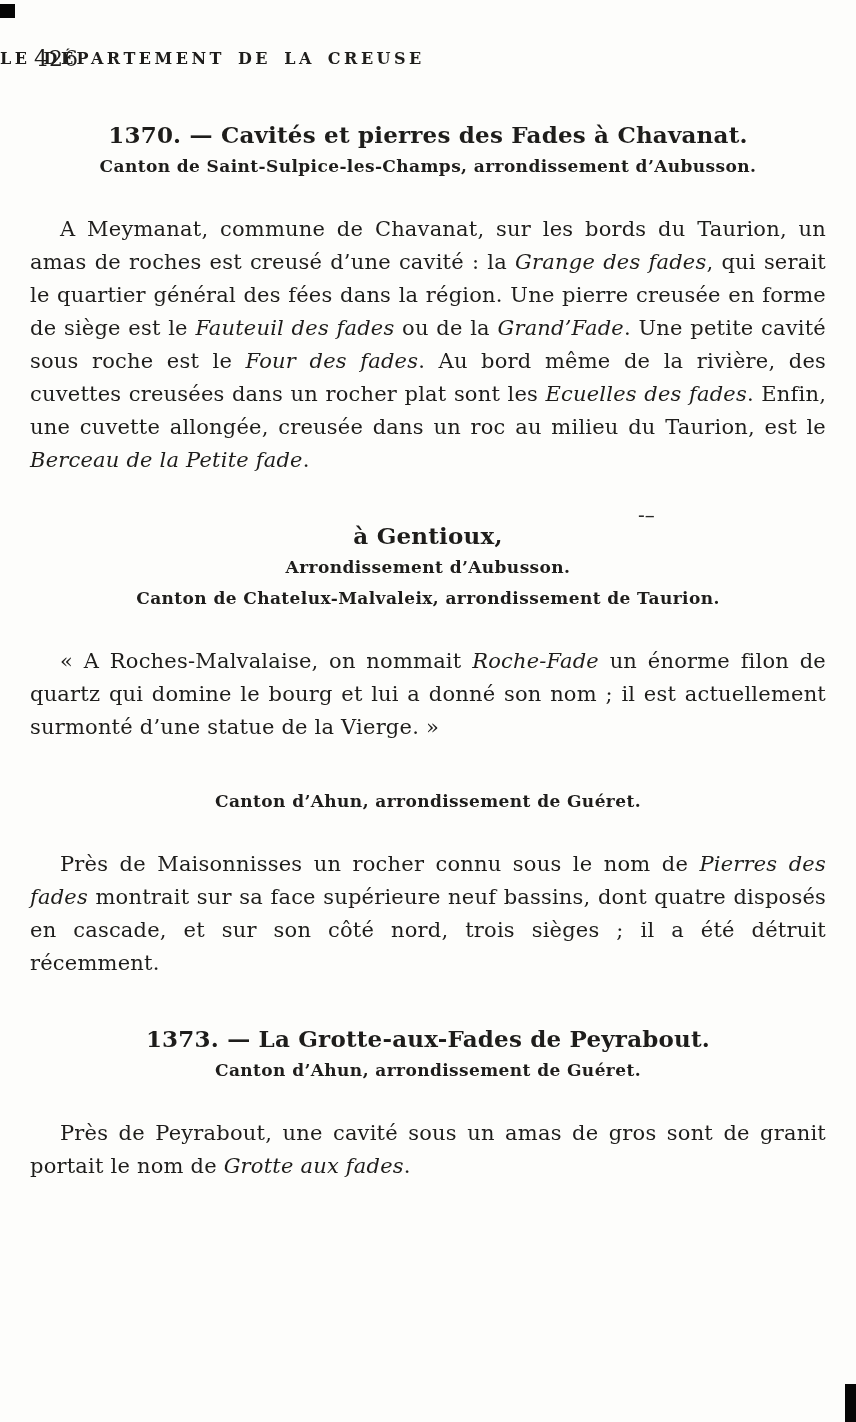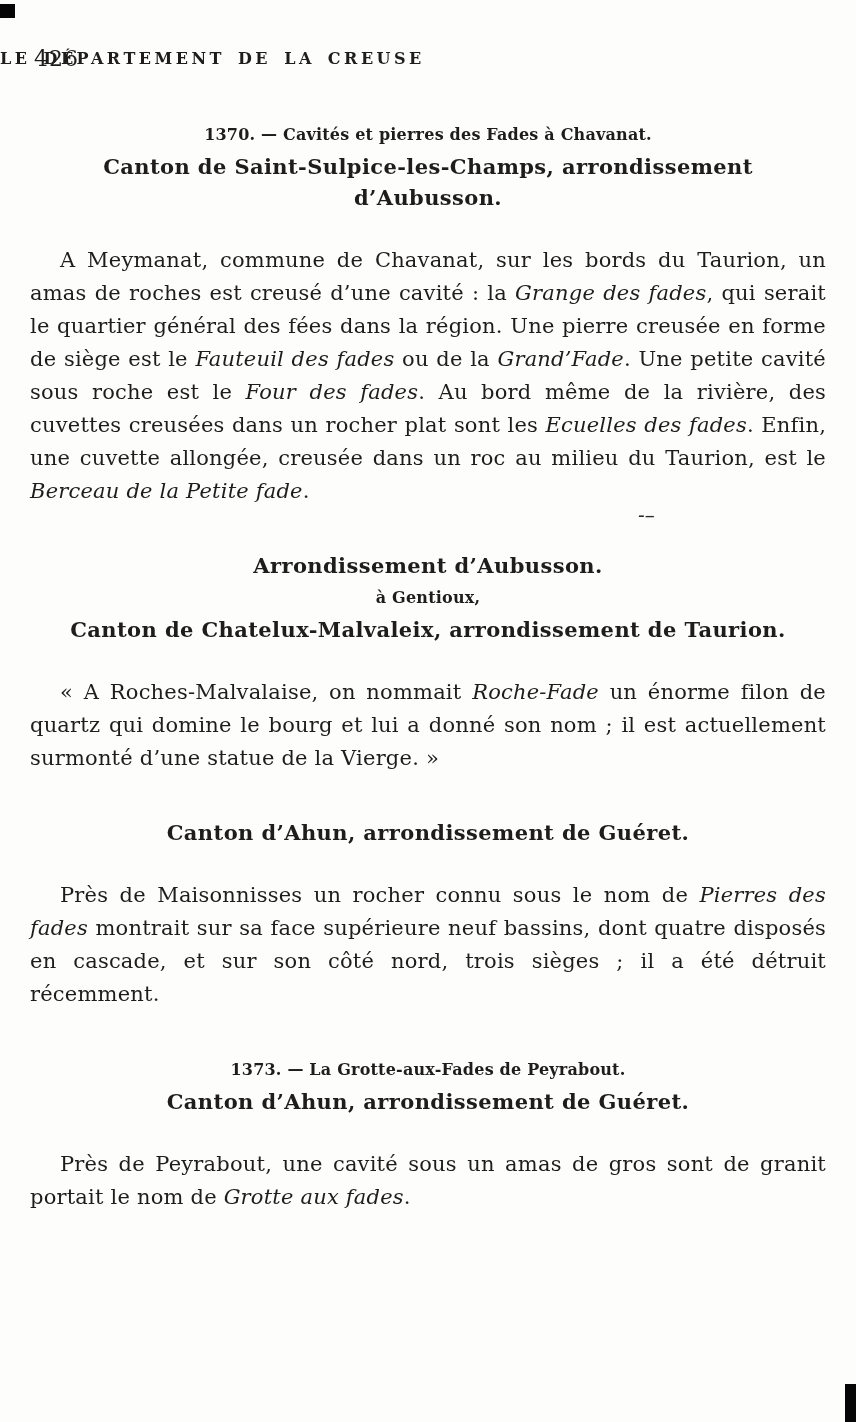--- a/index.html
+++ b/index.html
@@ -57,7 +57,7 @@
     font-weight: bold;
   }
   .heading-line.large {
-    font-size: 16px;
+    font-size: 23px;
     line-height: 33px;
     letter-spacing: 0.2px;
   }

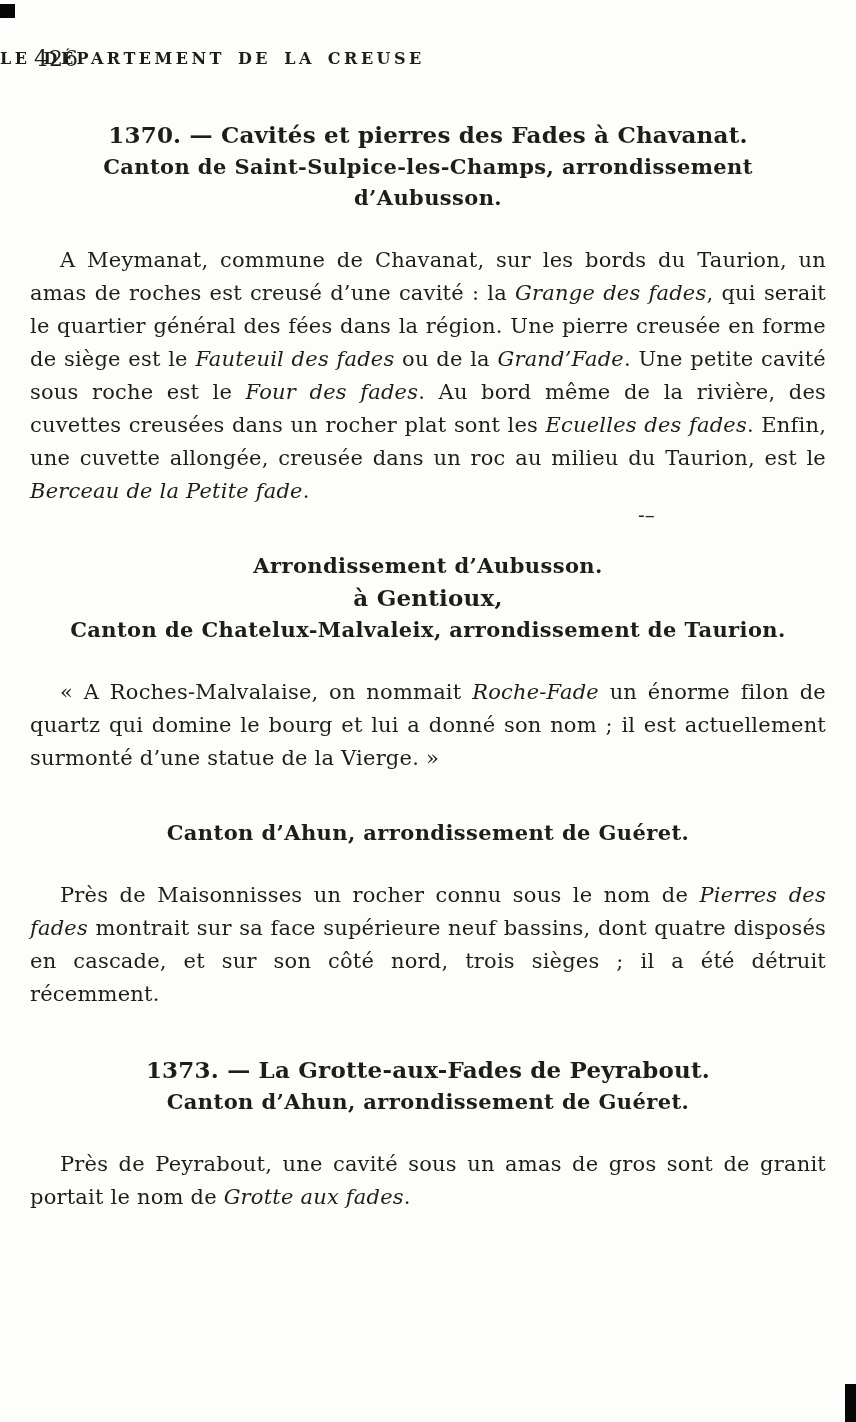--- a/index.html
+++ b/index.html
@@ -62,7 +62,7 @@
     letter-spacing: 0.2px;
   }
   .heading-line.small {
-    font-size: 21px;
+    font-size: 17px;
     line-height: 31px;
     letter-spacing: 0.4px;
   }

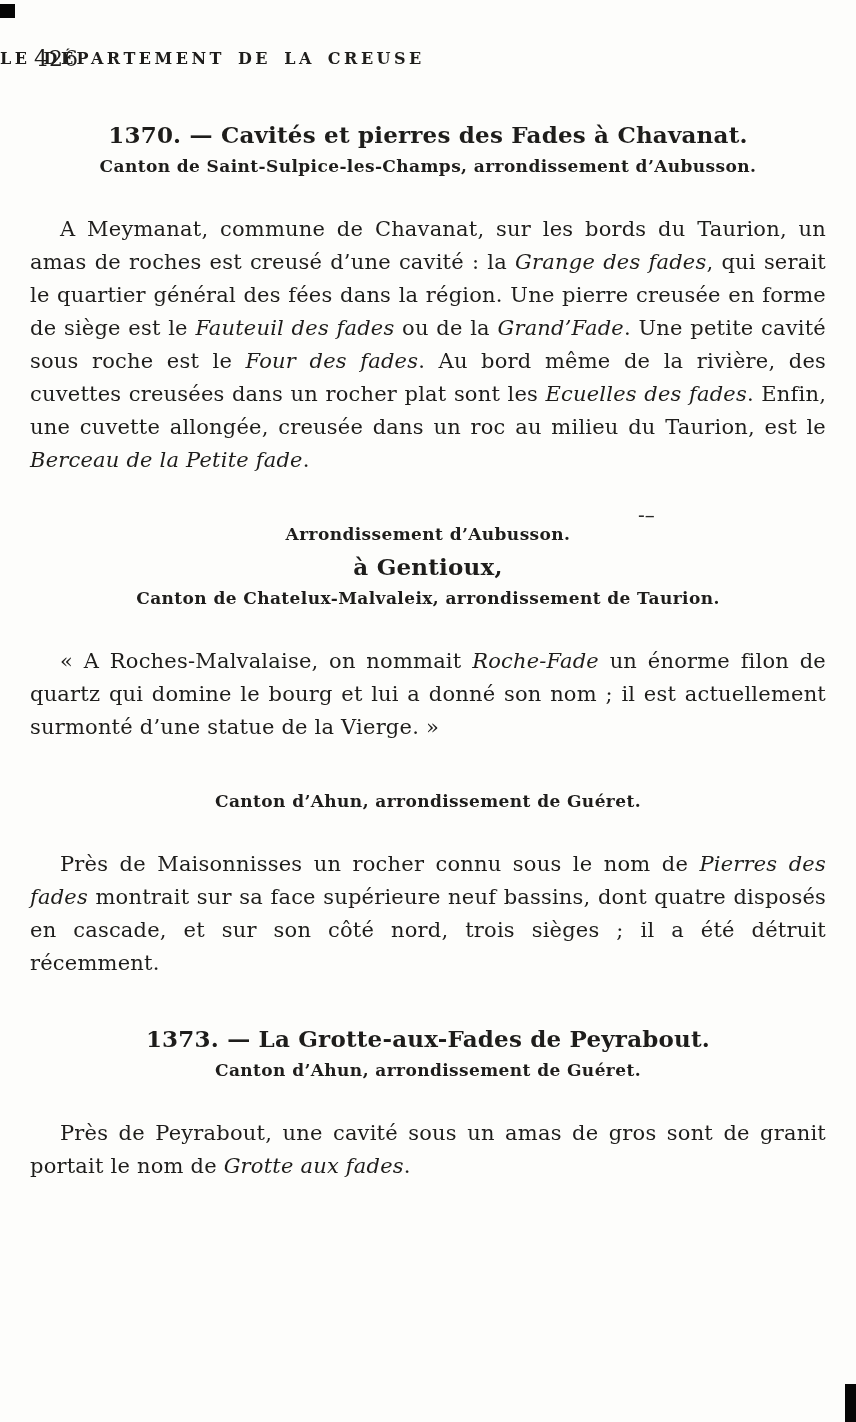--- a/index.html
+++ b/index.html
@@ -99,8 +99,8 @@
       </section>
       <section class="entry">
         <div class="entry-heading">
+          <div class="heading-line large">à Gentioux,</div>
           <div class="heading-line small">Arrondissement d’Aubusson.</div>
-          <div class="heading-line large">à Gentioux,</div>
           <div class="heading-line small">Canton de Chatelux-Malvaleix, arrondissement de Taurion.</div>
         </div>
         <p class="entry-paragraph"><span>« A Roches-Malvalaise, on nommait </span><em>Roche-Fade</em><span> un énorme filon de quartz qui domine le bourg et lui a donné son nom ; il est actuellement surmonté d’une statue de la Vierge. »</span></p>

